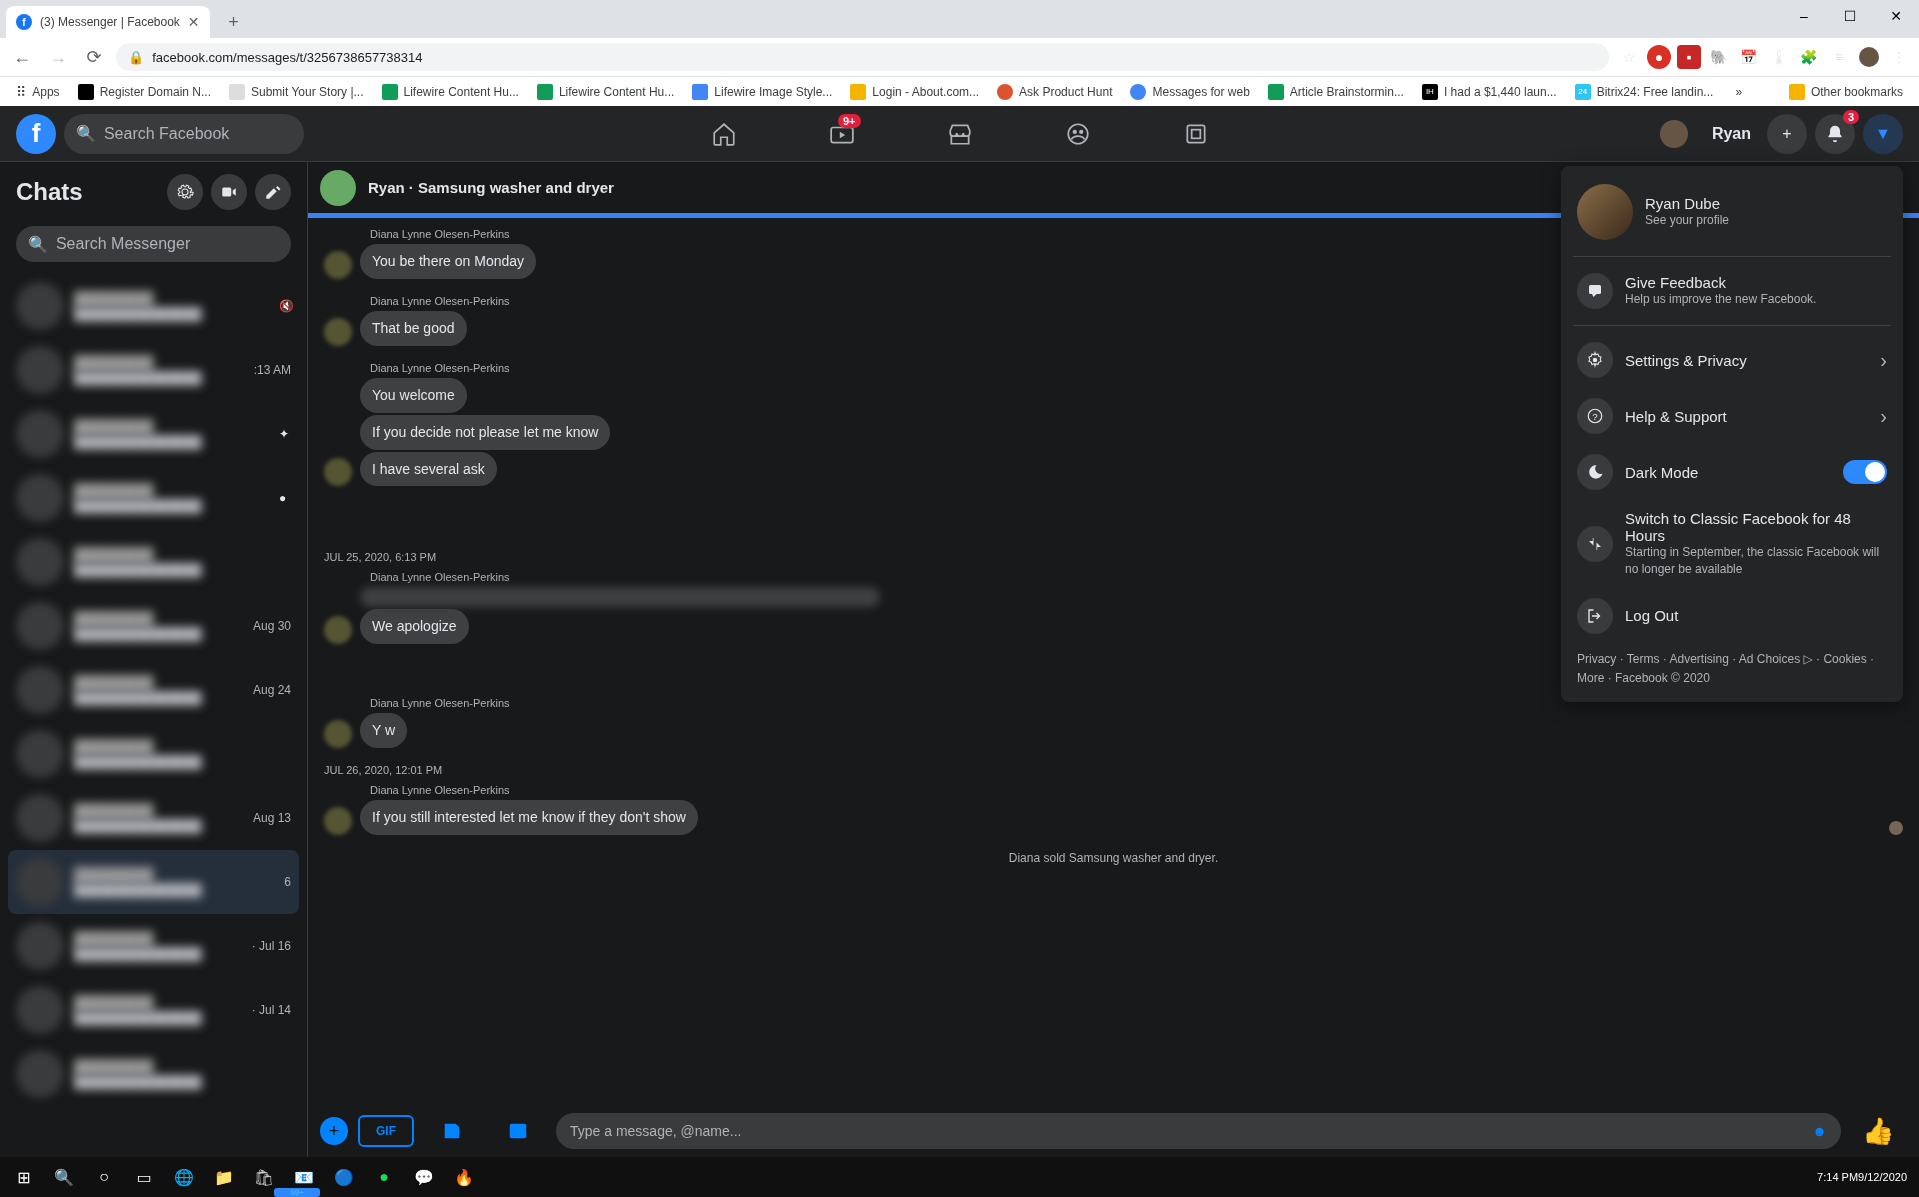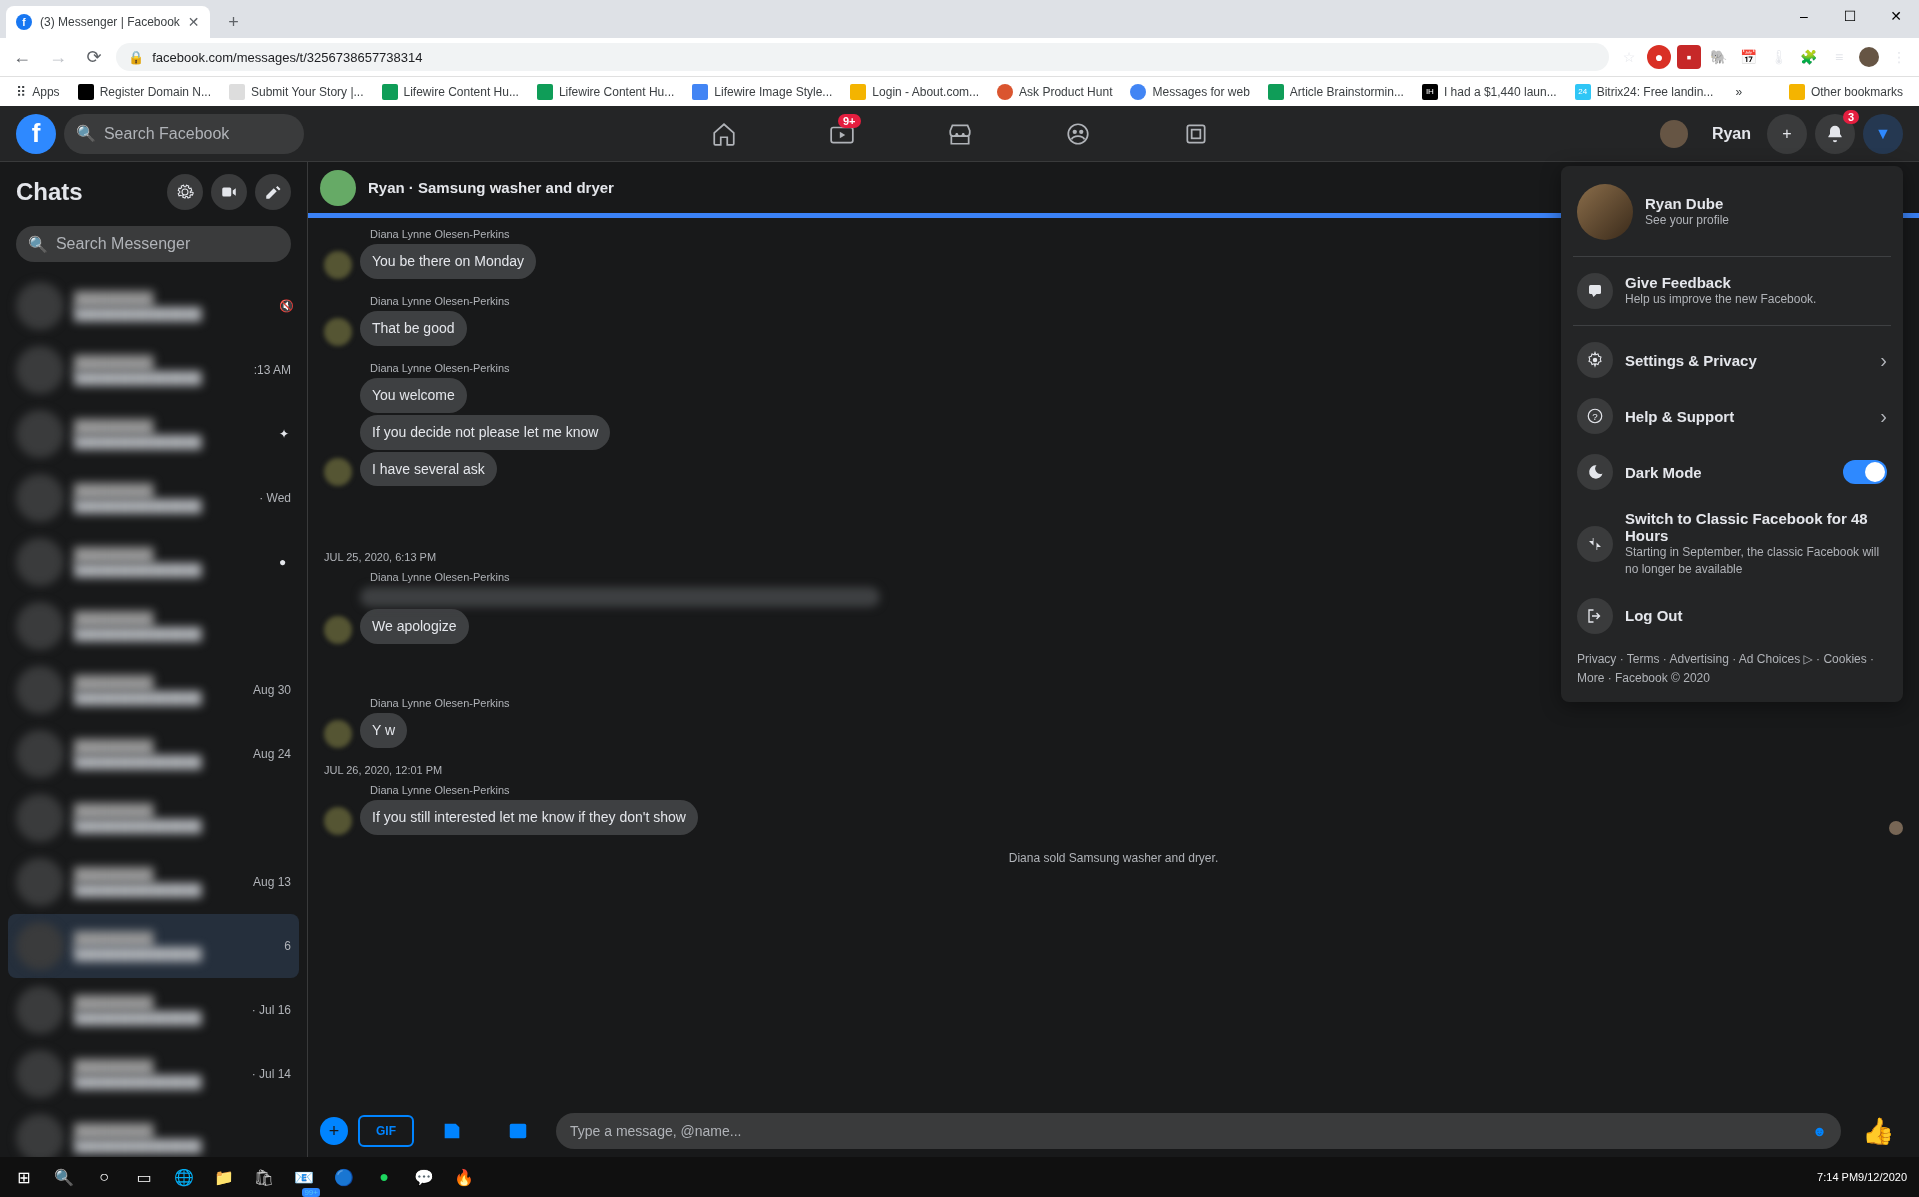--- a/index.html
+++ b/index.html
@@ -87,7 +87,7 @@
 .am-avatar { width:56px; height:56px; border-radius:50%; background:linear-gradient(135deg,#8a6d4a,#3a2a1a);}
 .am-icon { width:36px; height:36px; border-radius:50%; background:#3a3b3c; display:flex; align-items:center; justify-content:center; flex-shrink:0;}
 .am-text { flex:1;}
-.am-title { font-size:15px; font-weight:700; color:#e4e6eb;}
+.am-title { font-size:15px; font-weight:400; color:#e4e6eb;}
 .am-sub { font-size:12px; color:#b0b3b8; line-height:1.4;}
 .am-chevron { color:#b0b3b8; font-size:20px;}
 .toggle { width:44px; height:24px; background:#2e89ff; border-radius:12px; position:relative;}

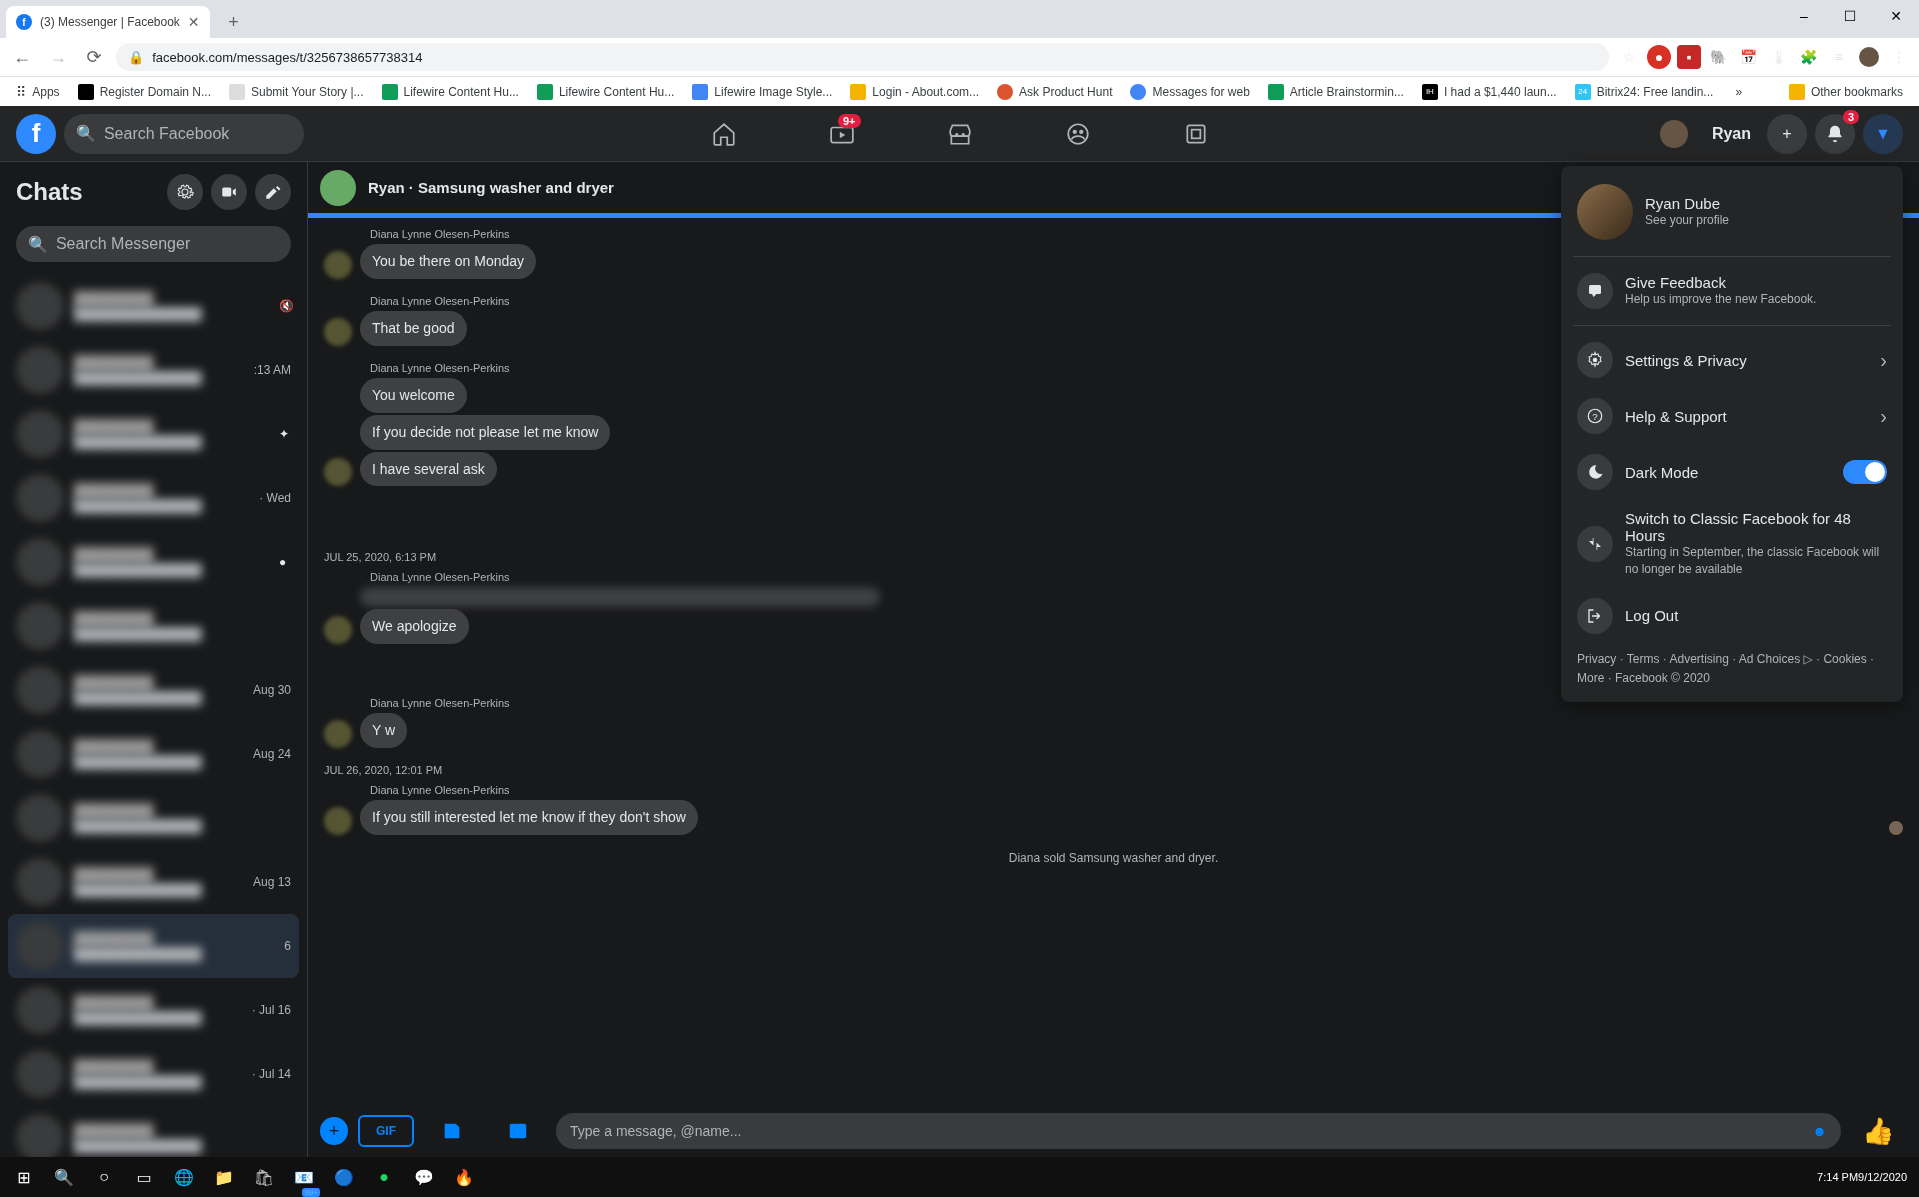--- a/index.html
+++ b/index.html
@@ -320,15 +320,6 @@
       <div class="chat-name">████████</div>
       <div class="chat-preview">███████████████</div>
     </div>
-    <div class="chat-time">· Wed</div>
-
-  </div>
-        <div class="chat-item">
-    <div class="chat-avatar"></div>
-    <div class="chat-info">
-      <div class="chat-name">████████</div>
-      <div class="chat-preview">███████████████</div>
-    </div>
     <div class="chat-time"></div>
     <div class="chat-status">●</div>
   </div>

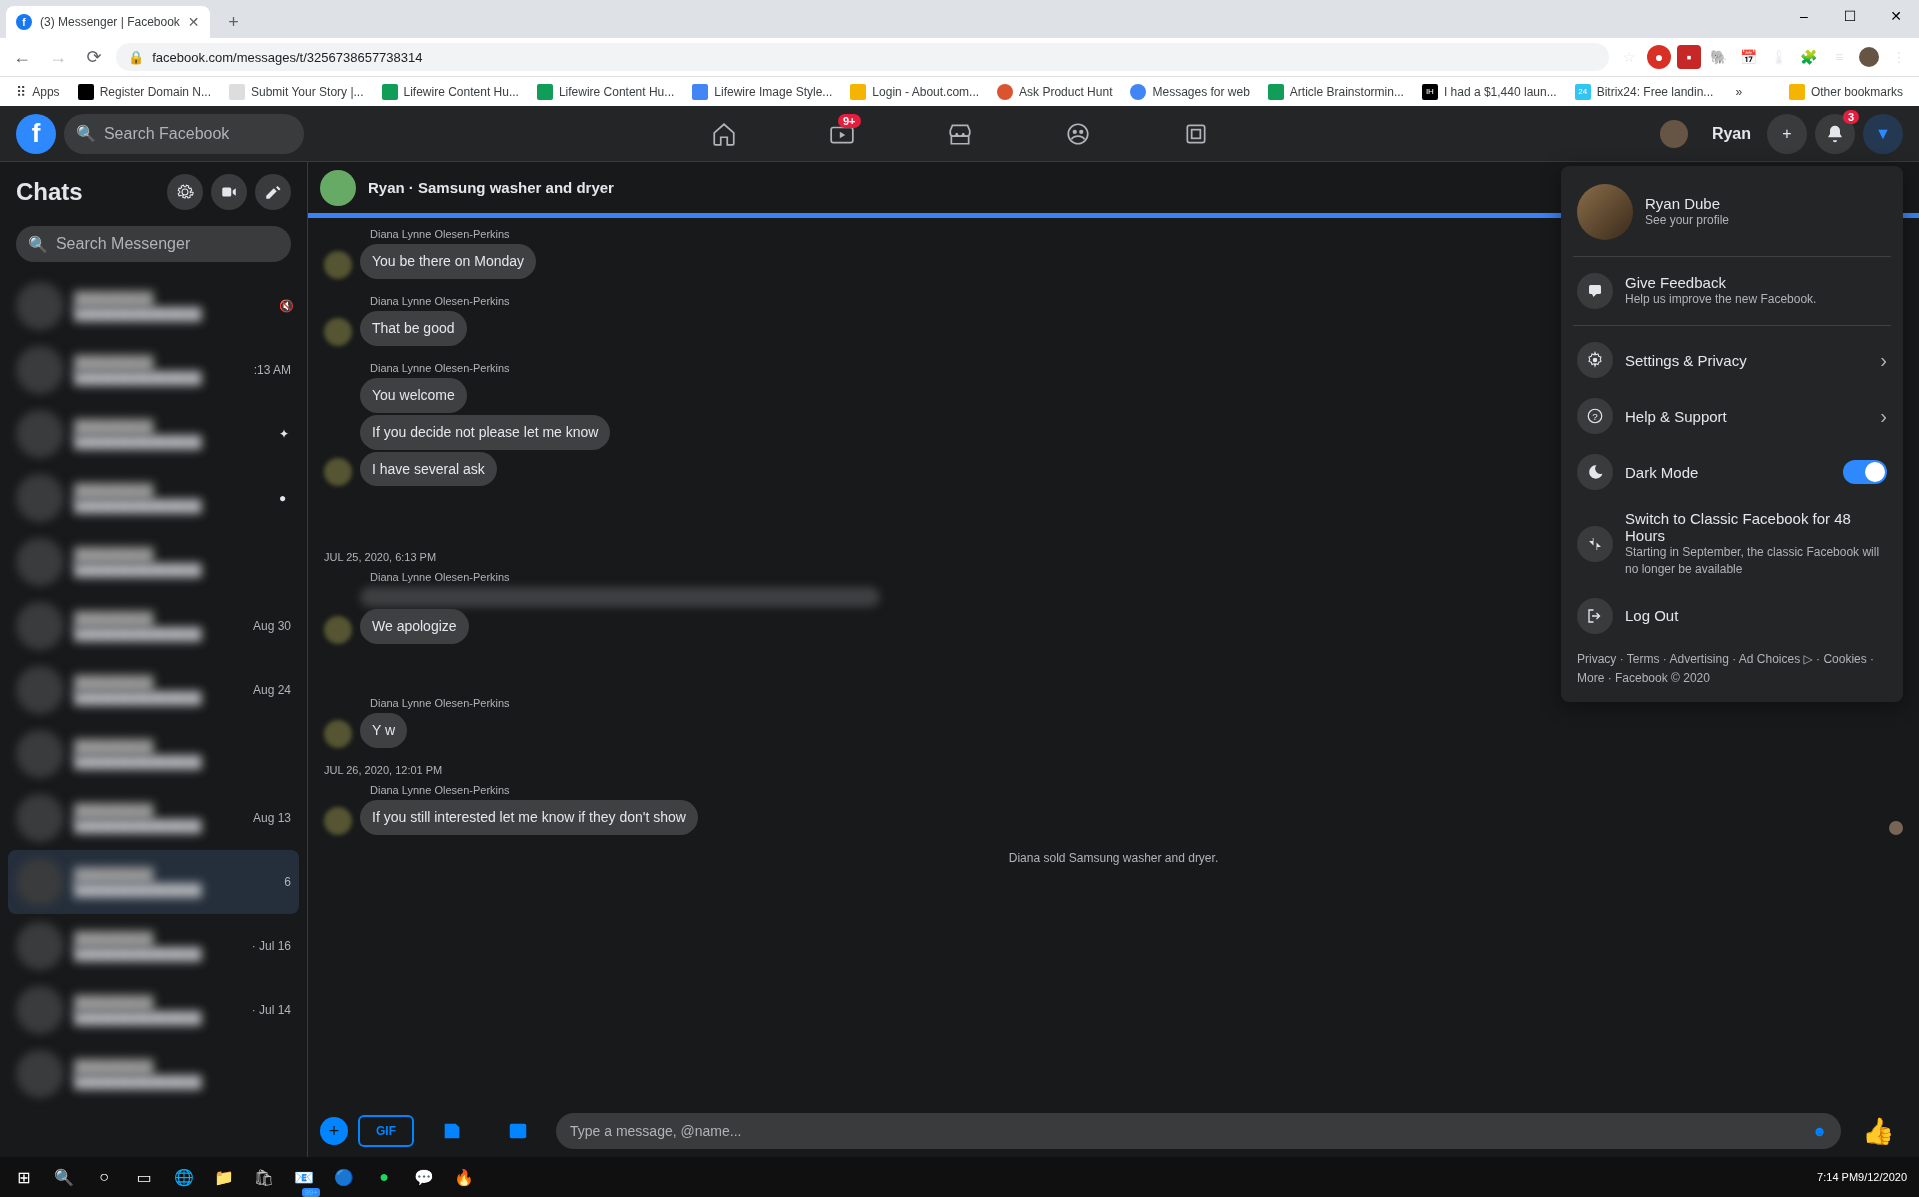--- a/index.html
+++ b/index.html
@@ -602,7 +602,7 @@
   <div class="tb-item" style="color:#29a7de">🌐</div>
   <div class="tb-item" style="color:#ffd04c">📁</div>
   <div class="tb-item" style="color:#ccc">🛍</div>
-  <div class="tb-item" style="color:#4fc3f7;position:relative">📧<span style="position:absolute;bottom:0;right:4px;background:#2e89ff;font-size:8px;padding:0 2px;border-radius:3px">99+</span></div>
+  <div class="tb-item" style="color:#4fc3f7;position:relative">📧<span style="position:absolute;bottom:0;right:4px;background:#2e89ff;font-size:8px;padding:0 16px;border-radius:3px">99+</span></div>
   <div class="tb-item">🔵</div>
   <div class="tb-item" style="color:#1ed760">●</div>
   <div class="tb-item" style="color:#0084ff">💬</div>

